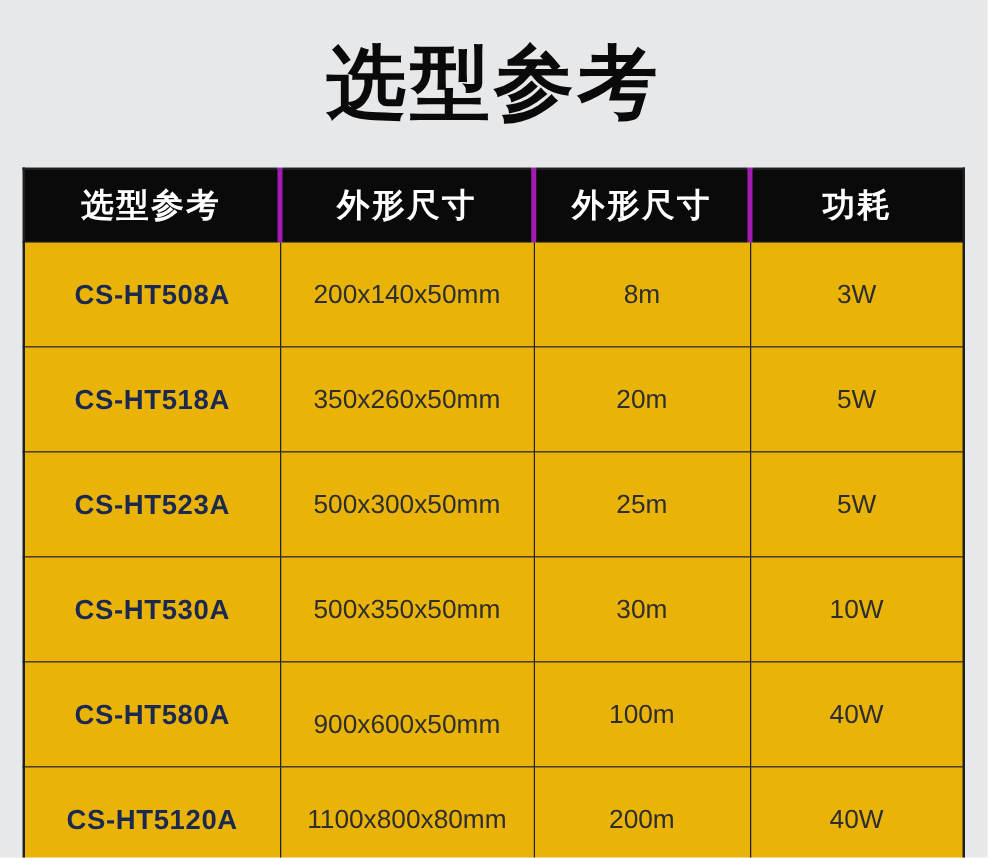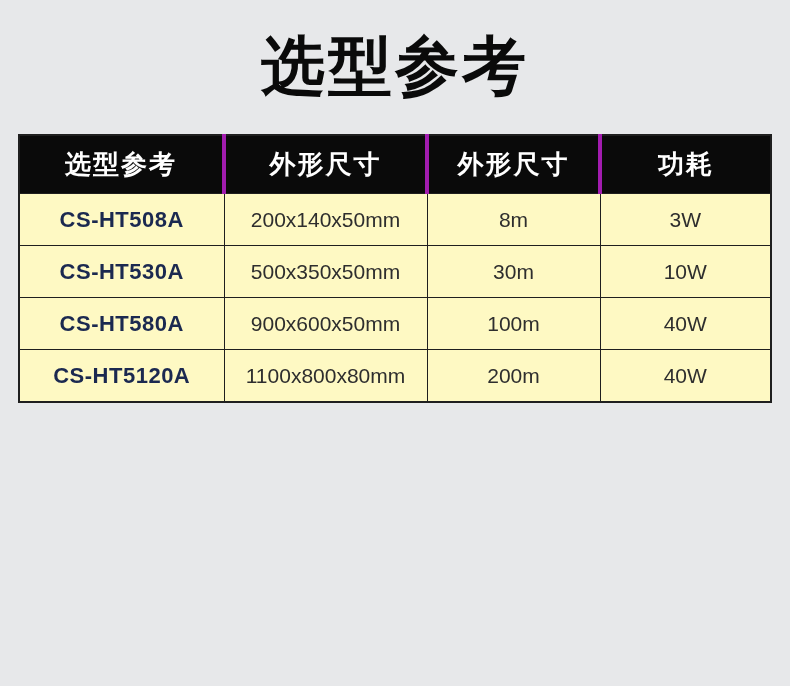--- a/index.html
+++ b/index.html
@@ -55,10 +55,10 @@
     border: 1px solid var(--border-color, #1f1f1f);
     text-align: center;
     vertical-align: middle;
-    padding: 0;
+    padding: 16px;
     font-size: 21px;
     color: var(--cell-fg, #2e2e2e);
-    background: #fef9c3;
+    background: #eab308;
   }
   tbody td:first-child {
     color: var(--model-fg, #1b2950);

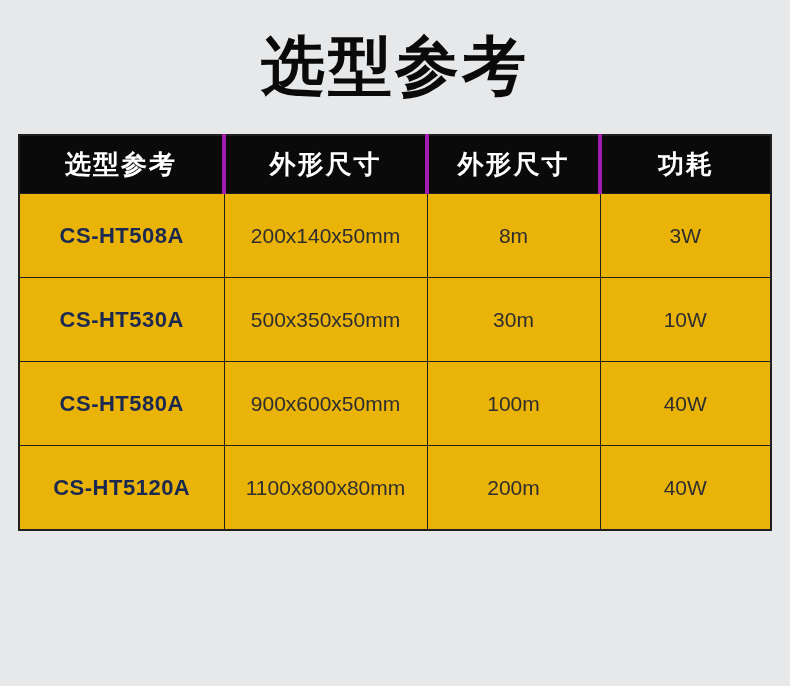--- a/index.html
+++ b/index.html
@@ -100,6 +100,12 @@
         <td><span>3W</span></td>
       </tr>
       <tr>
+        <td><span>CS-HT518A</span></td>
+        <td><span>350x260x50mm</span></td>
+        <td><span>20m</span></td>
+        <td><span>5W</span></td>
+      </tr>
+      <tr>
         <td><span>CS-HT530A</span></td>
         <td><span>500x350x50mm</span></td>
         <td><span>30m</span></td>

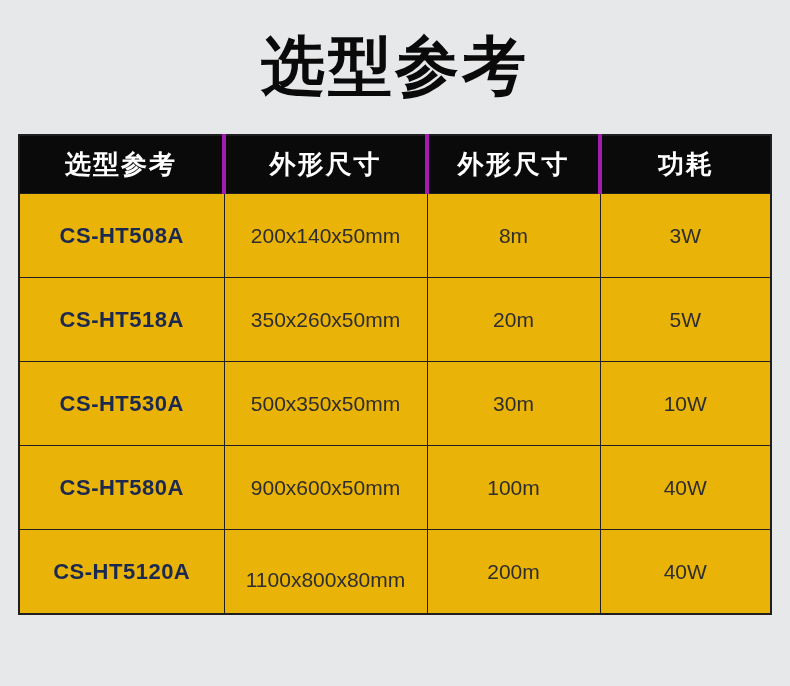--- a/index.html
+++ b/index.html
@@ -106,6 +106,12 @@
         <td><span>5W</span></td>
       </tr>
       <tr>
+        <td><span>CS-HT523A</span></td>
+        <td><span>500x300x50mm</span></td>
+        <td><span>25m</span></td>
+        <td><span>5W</span></td>
+      </tr>
+      <tr>
         <td><span>CS-HT530A</span></td>
         <td><span>500x350x50mm</span></td>
         <td><span>30m</span></td>

